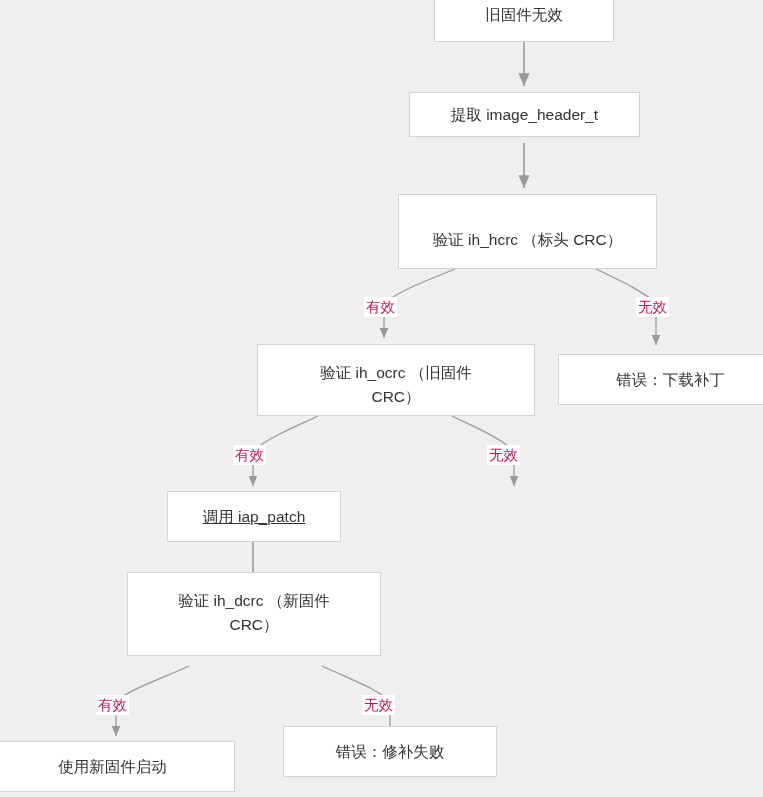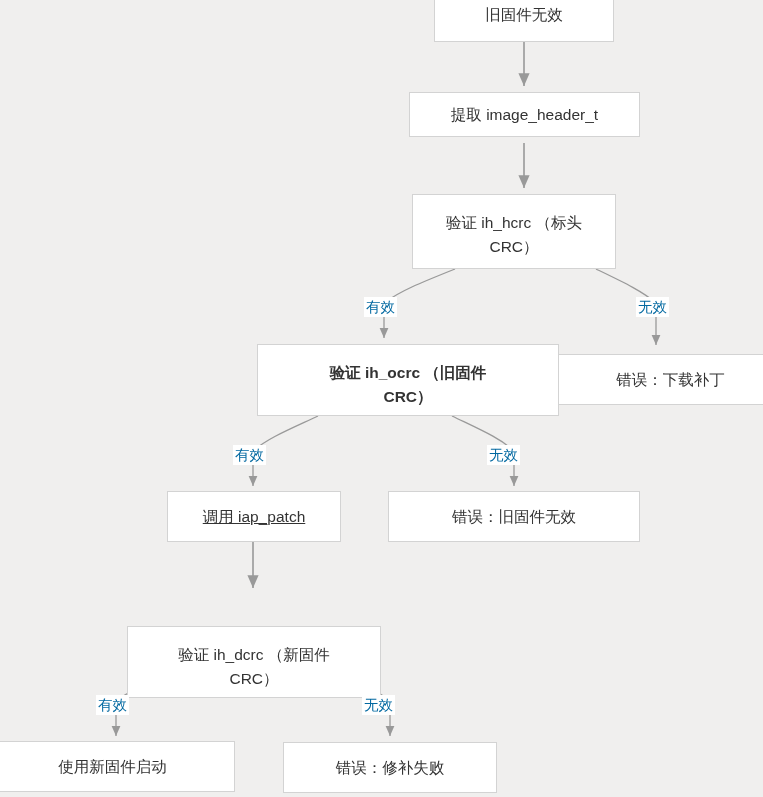--- a/index.html
+++ b/index.html
@@ -83,7 +83,7 @@
     <span class="label">提取 image_header_t</span>
   </div>
 
-  <div class="node top-align" style="left:412px;top:194px;width:204px;height:75px;">
+  <div class="node top-align" style="left:398px;top:194px;width:259px;height:75px;align-items:center;">
     <span class="label">验证 ih_hcrc （标头 CRC）</span>
   </div>
 

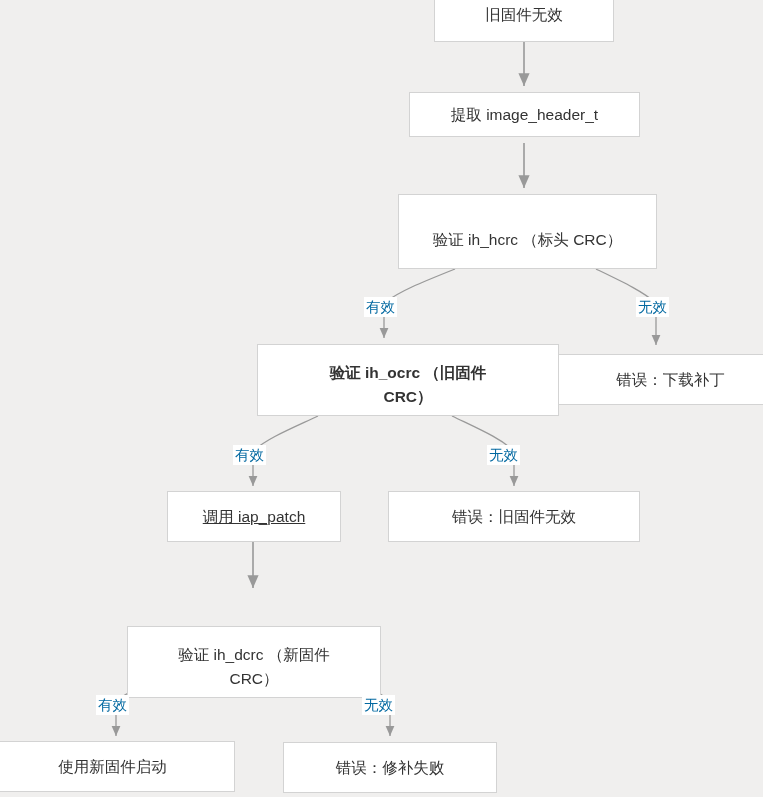--- a/index.html
+++ b/index.html
@@ -30,7 +30,7 @@
   .edge-label{
     position:absolute;
     background:#ffffff;
-    color:#0369a1;
+    color:#be185d;
     font-size:14.5px;
     line-height:18px;
     padding:1px 2px;

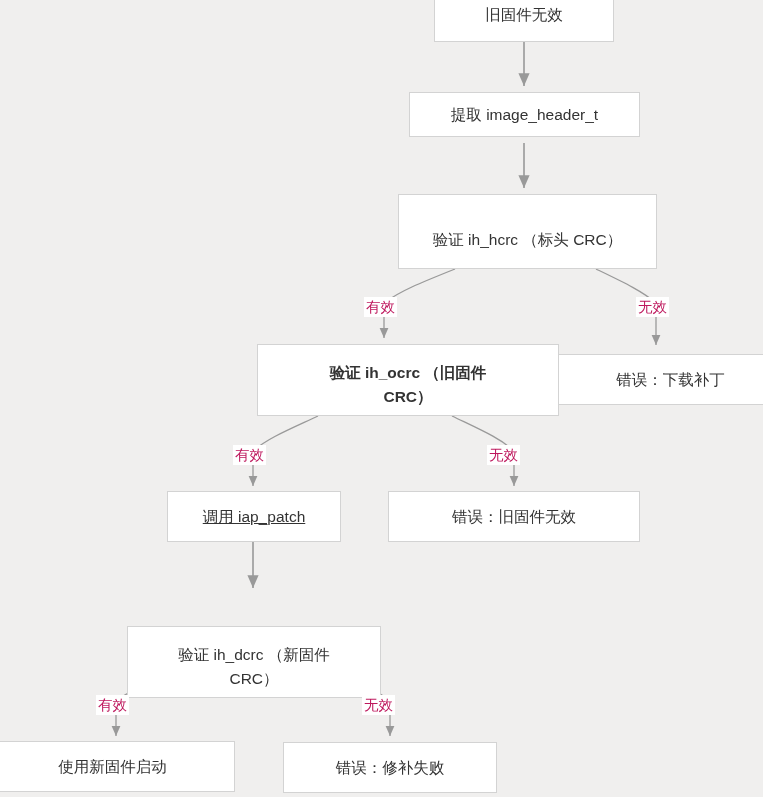--- a/index.html
+++ b/index.html
@@ -91,7 +91,7 @@
     <span class="label">错误：下载补丁</span>
   </div>
 
-  <div class="node top-align" style="left:257px;top:344px;width:302px;height:72px;font-weight:bold;">
+  <div class="node top-align" style="left:257px;top:344px;width:278px;height:72px;">
     <span class="label">验证 ih_ocrc （旧固件
 CRC）</span>
   </div>

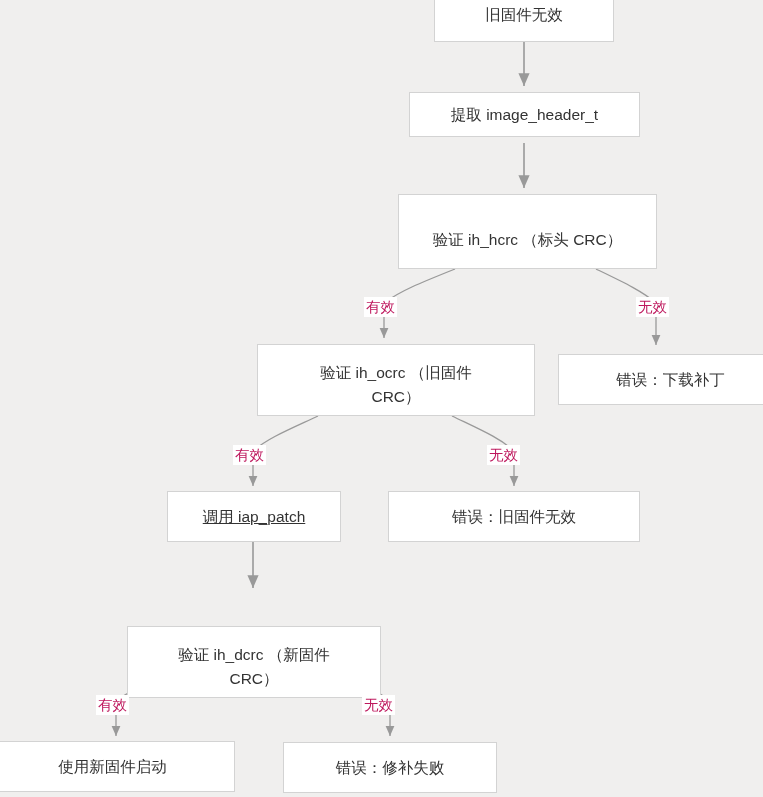--- a/index.html
+++ b/index.html
@@ -100,9 +100,6 @@
     <span class="label">调用 iap_patch</span>
   </div>
 
-  <div class="node mid-align" style="left:388px;top:491px;width:252px;height:51px;">
-    <span class="label">错误：旧固件无效</span>
-  </div>
 
   <div class="node top-align" style="left:127px;top:626px;width:254px;height:72px;">
     <span class="label">验证 ih_dcrc （新固件

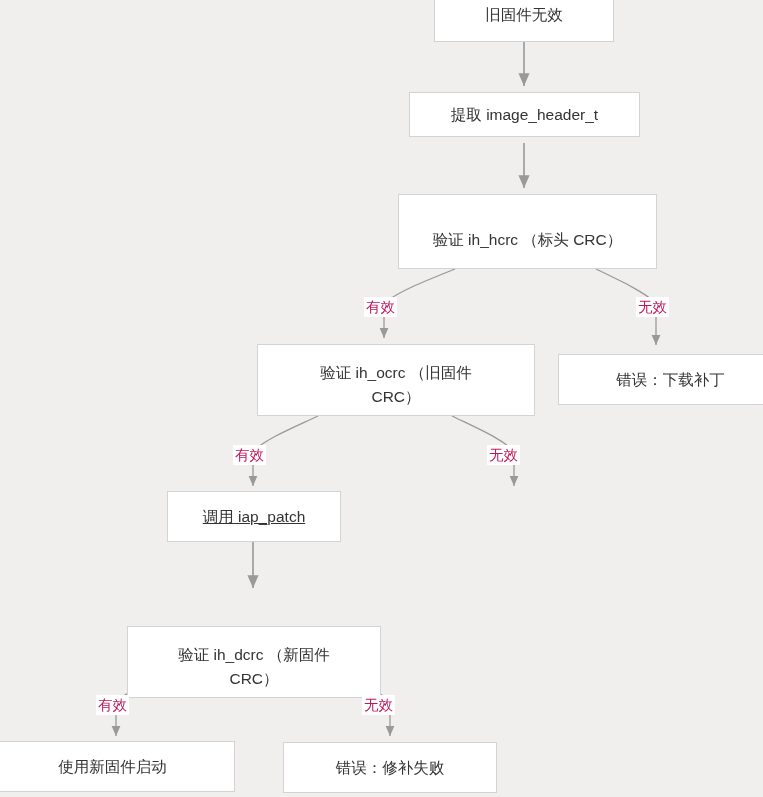--- a/index.html
+++ b/index.html
@@ -101,7 +101,7 @@
   </div>
 
 
-  <div class="node top-align" style="left:127px;top:626px;width:254px;height:72px;">
+  <div class="node top-align" style="left:127px;top:572px;width:254px;height:84px;">
     <span class="label">验证 ih_dcrc （新固件
 CRC）</span>
   </div>

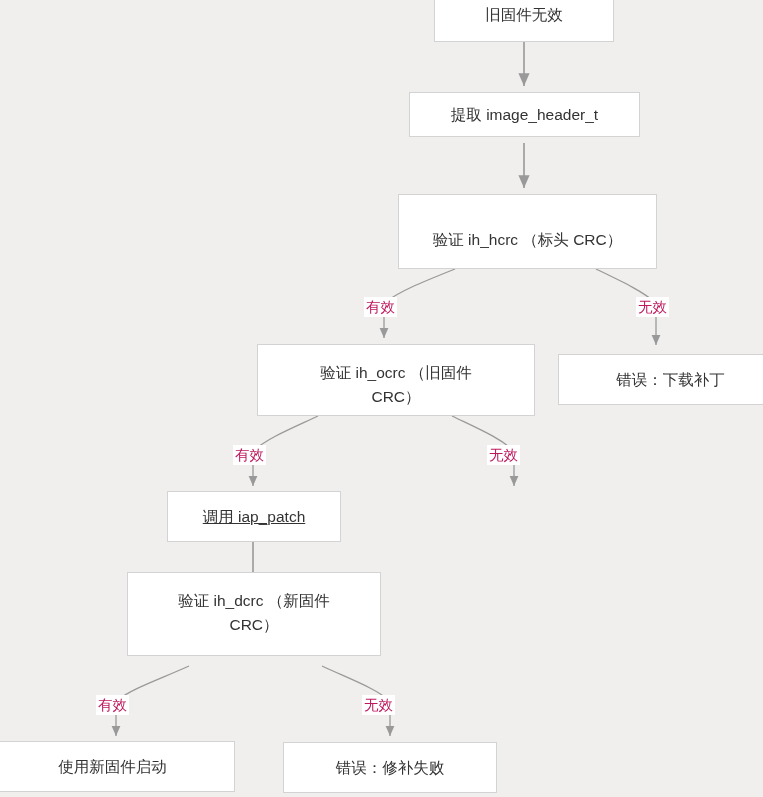--- a/index.html
+++ b/index.html
@@ -110,7 +110,7 @@
     <span class="label">使用新固件启动</span>
   </div>
 
-  <div class="node mid-align" style="left:283px;top:742px;width:214px;height:51px;">
+  <div class="node mid-align" style="left:283px;top:726px;width:214px;height:51px;">
     <span class="label">错误：修补失败</span>
   </div>
 

